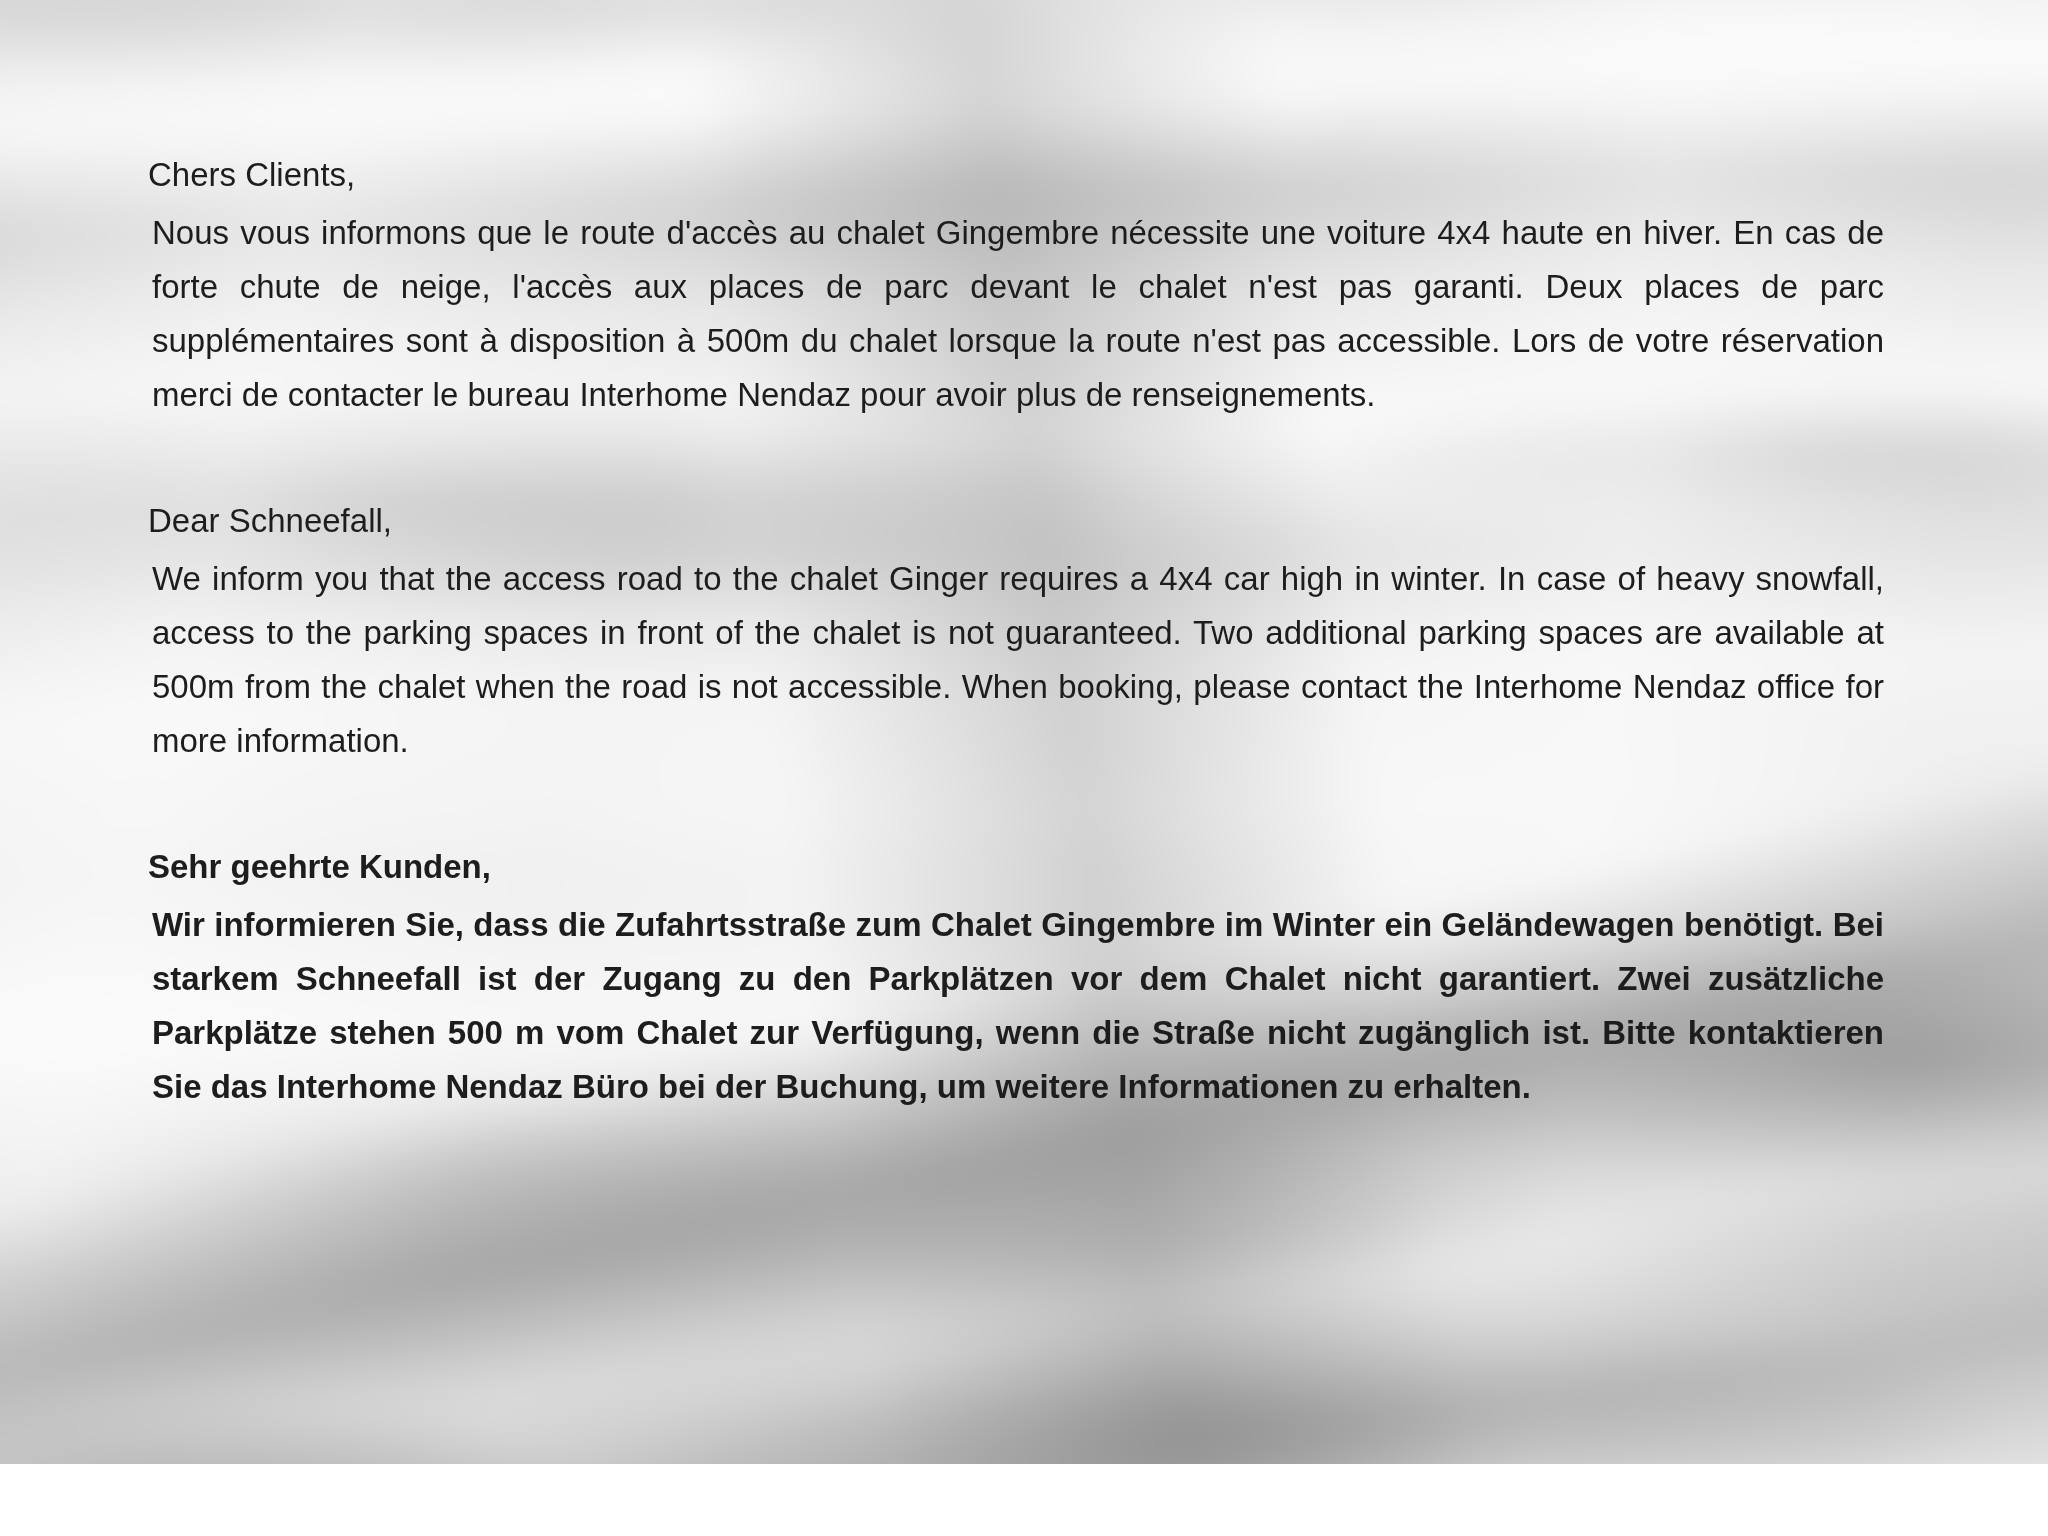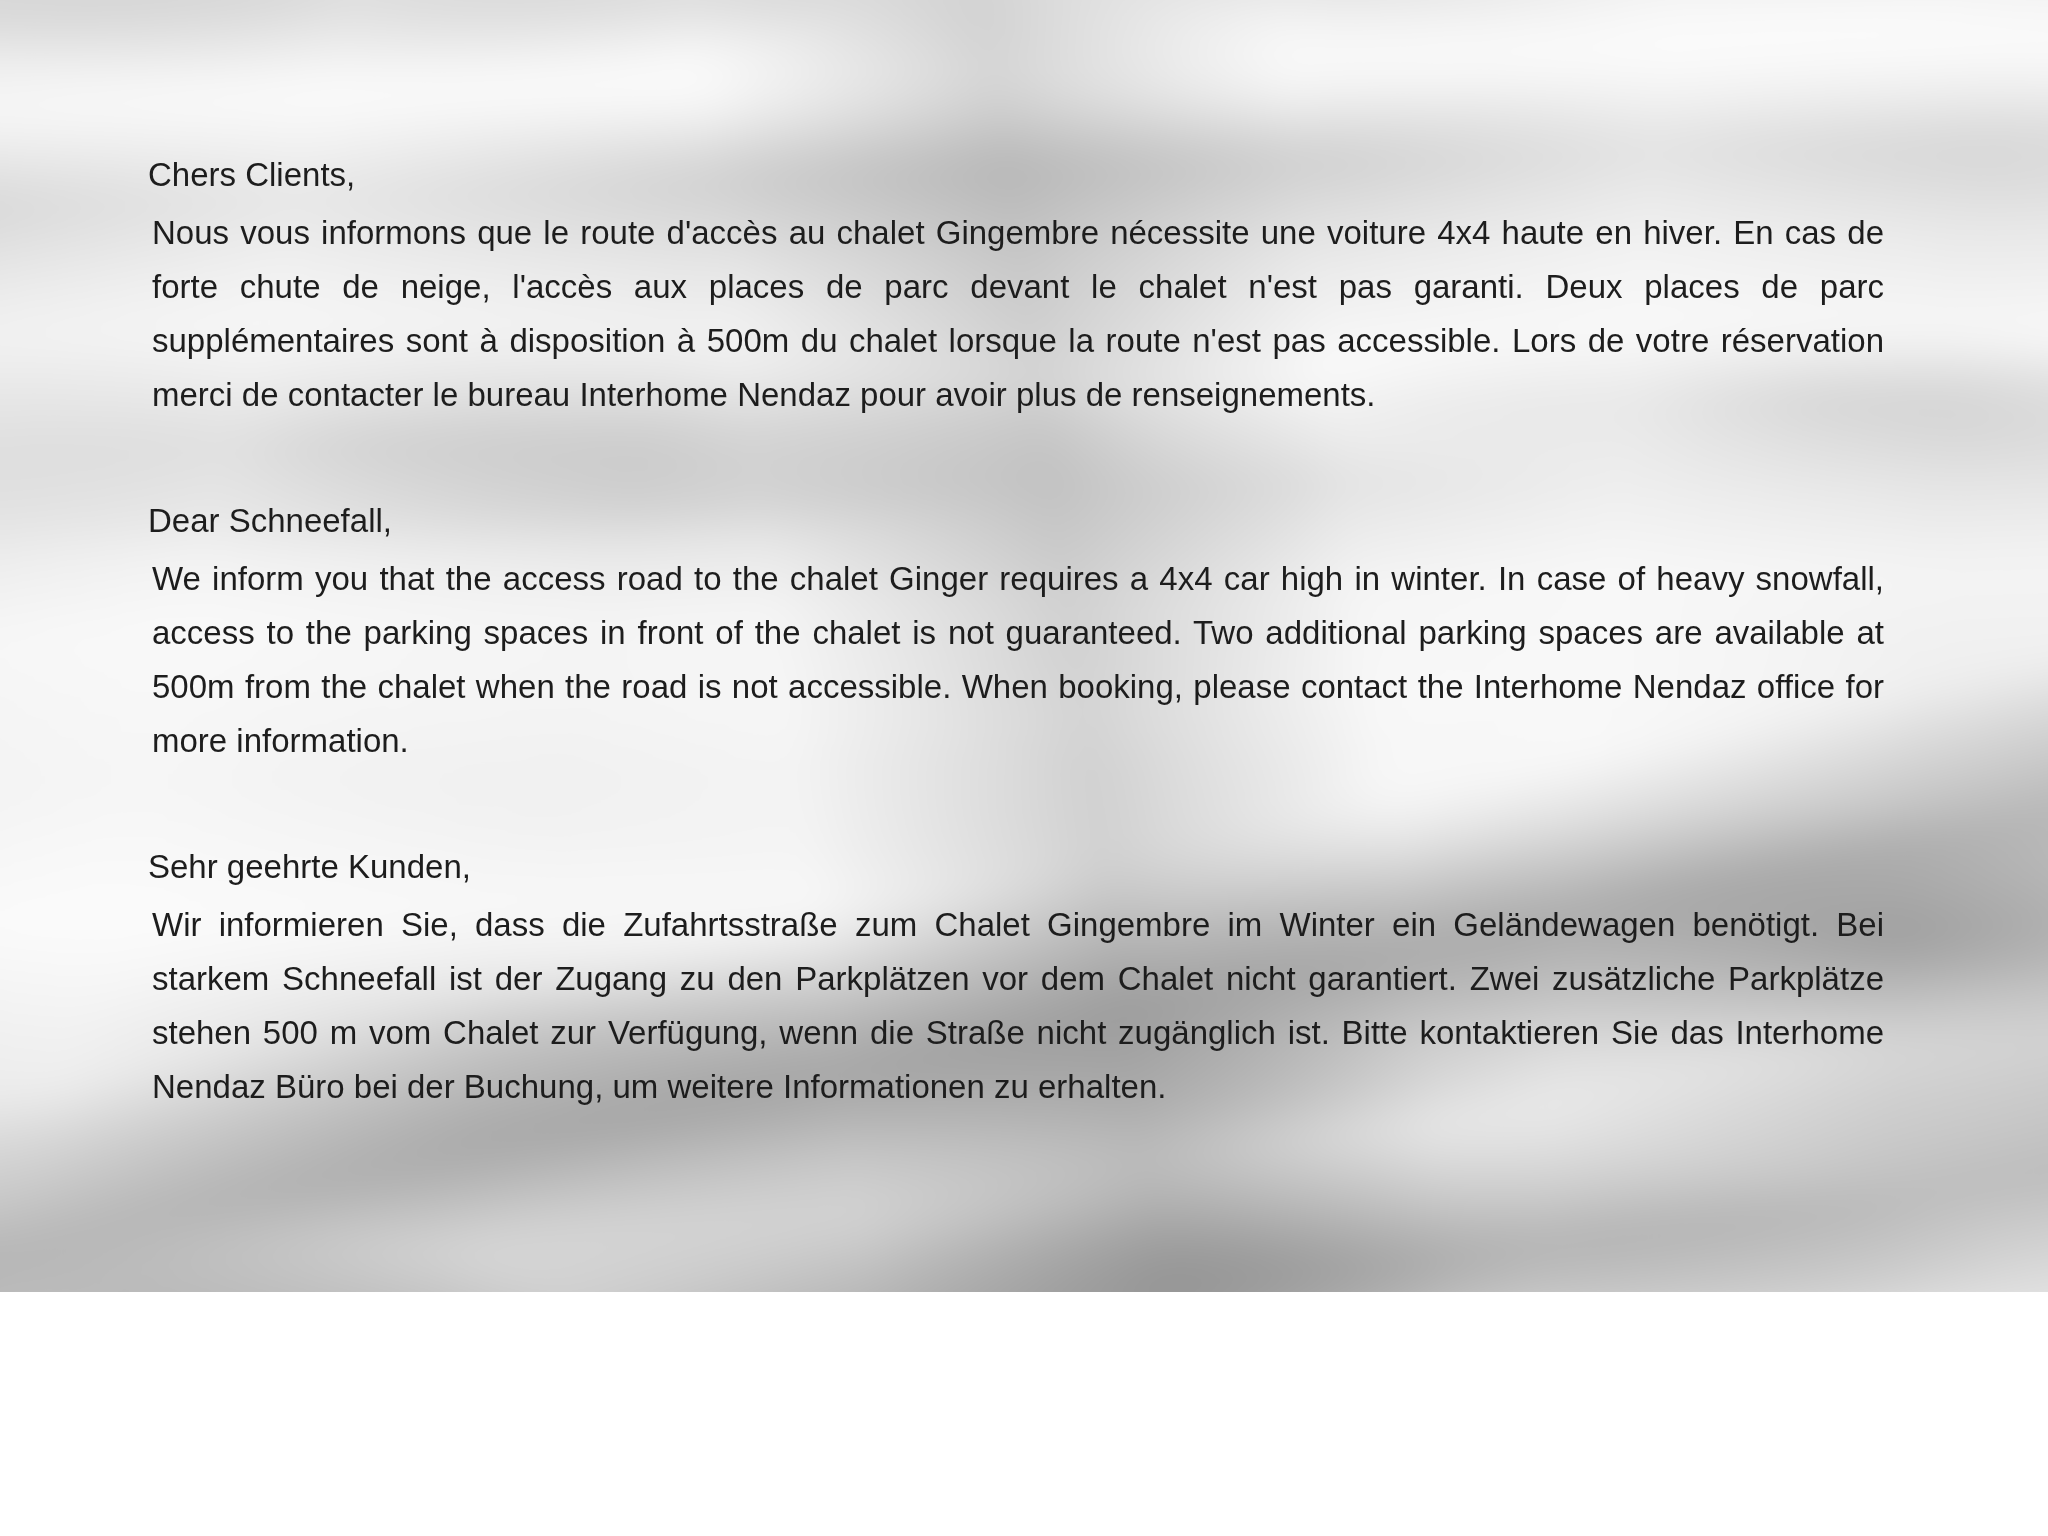--- a/index.html
+++ b/index.html
@@ -17,7 +17,7 @@
   #page {
     position: relative;
     width: 2048px;
-    height: 1292px;
+    height: 1464px;
     overflow: hidden;
     background: #737373;
   }

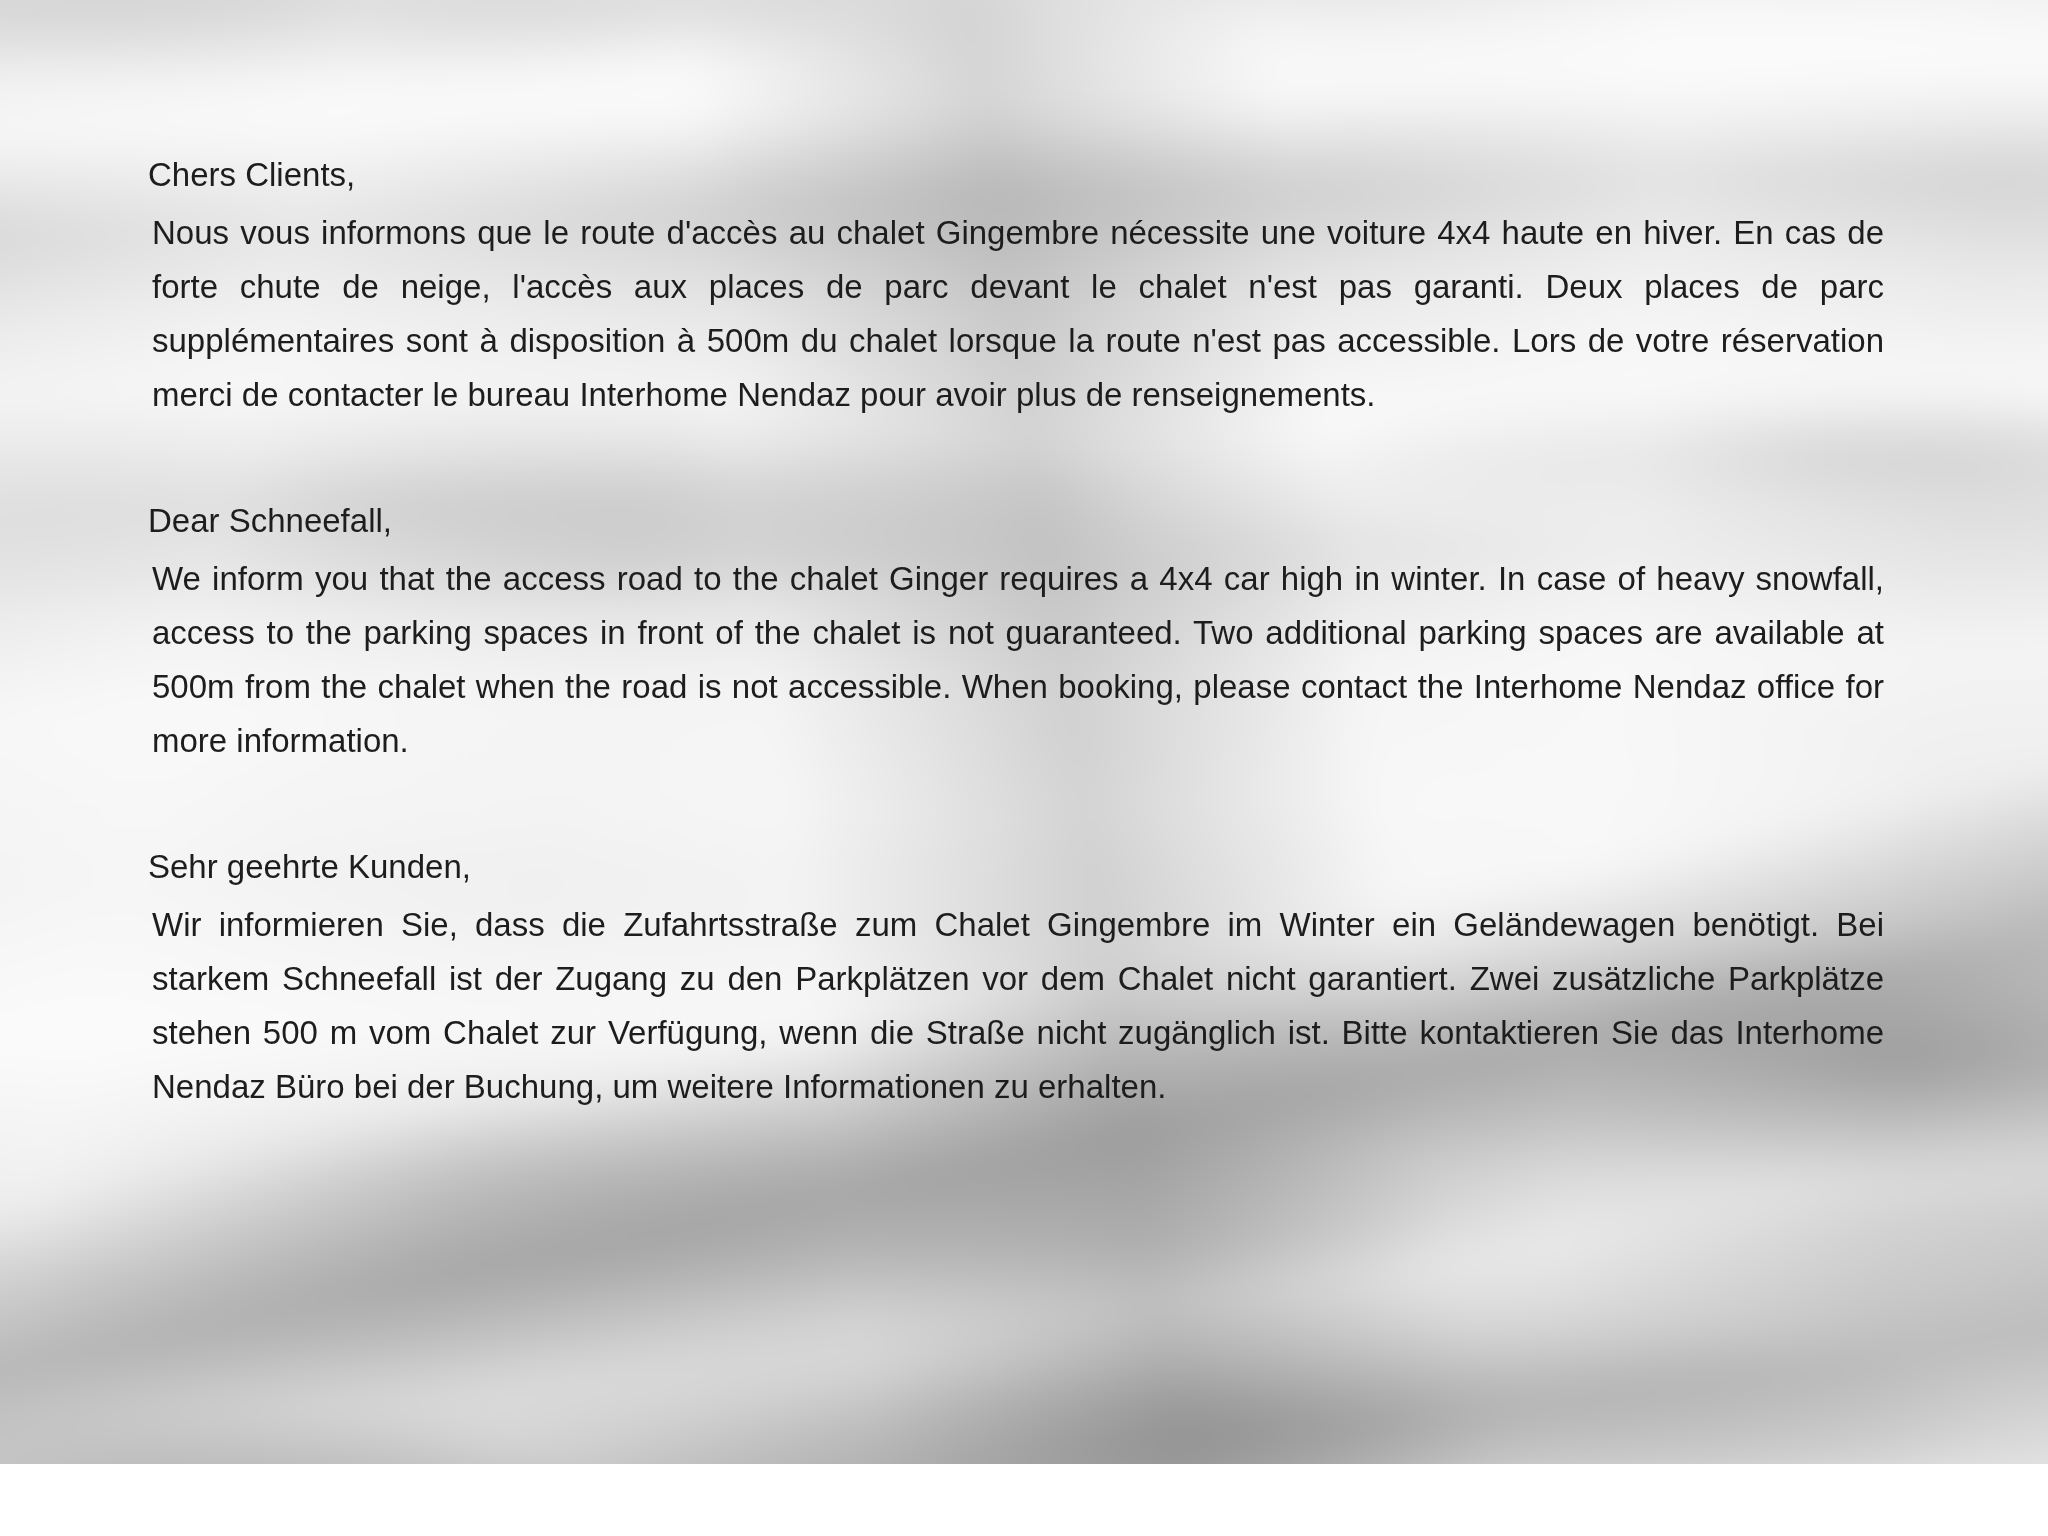--- a/index.html
+++ b/index.html
@@ -91,7 +91,7 @@
     line-height: 54px;
   }
   .block { margin-bottom: 72px; }
-  .block:last-child { margin-bottom: 0; }
+  .block:last-child { margin-bottom: 0; font-weight: bold; }
   .salutation {
     margin: 0 0 2px 0;
     text-align: left;

